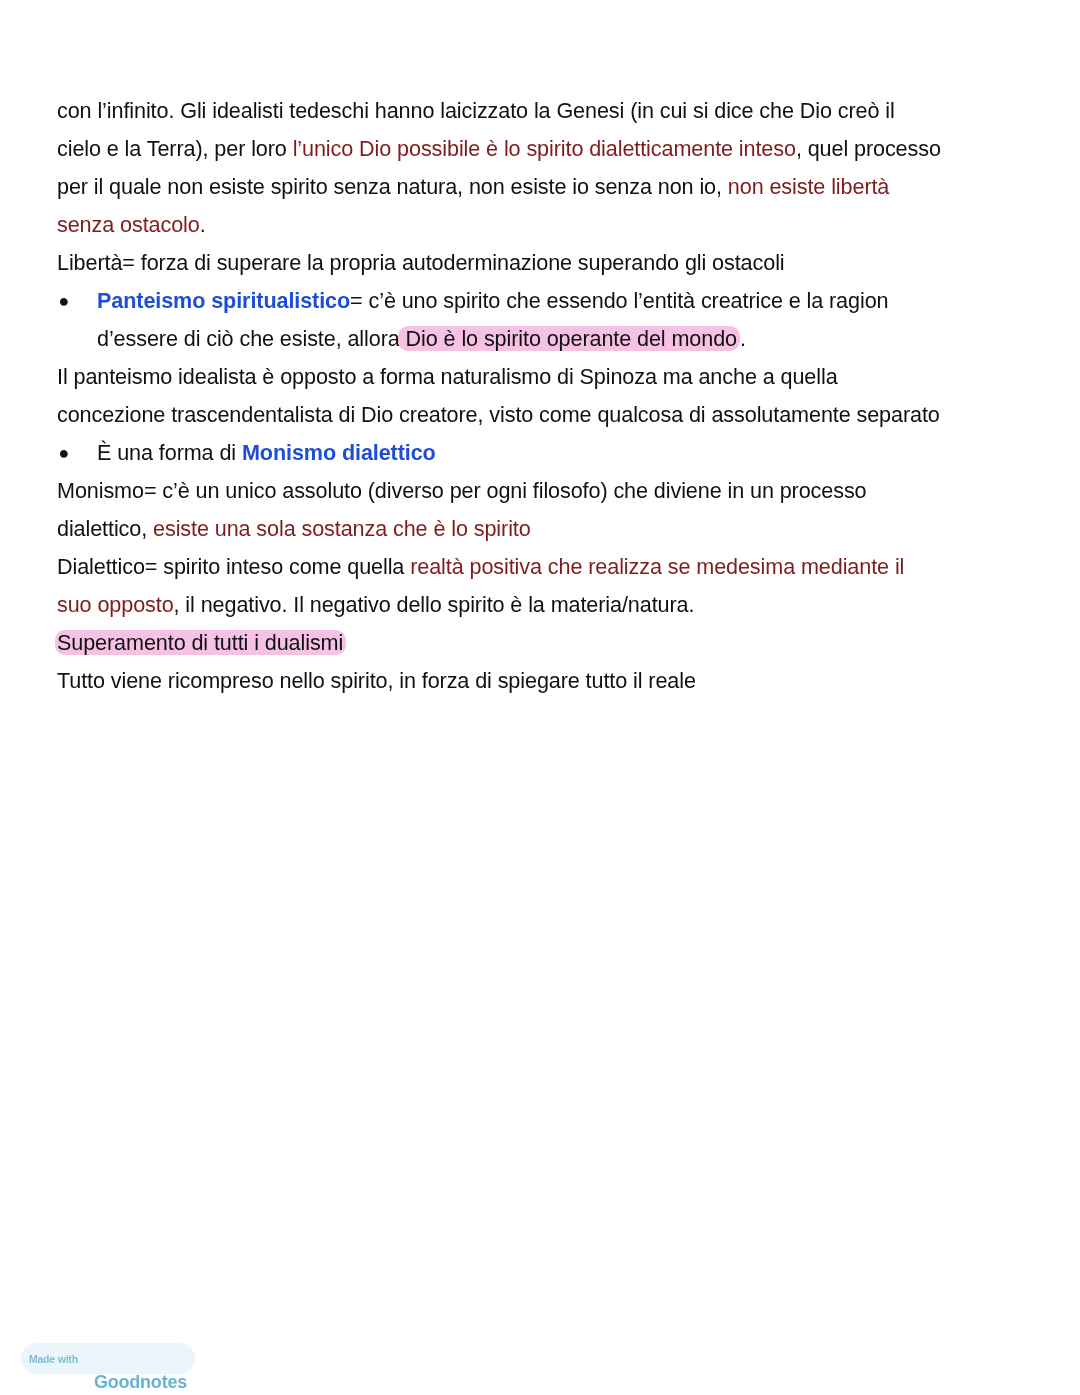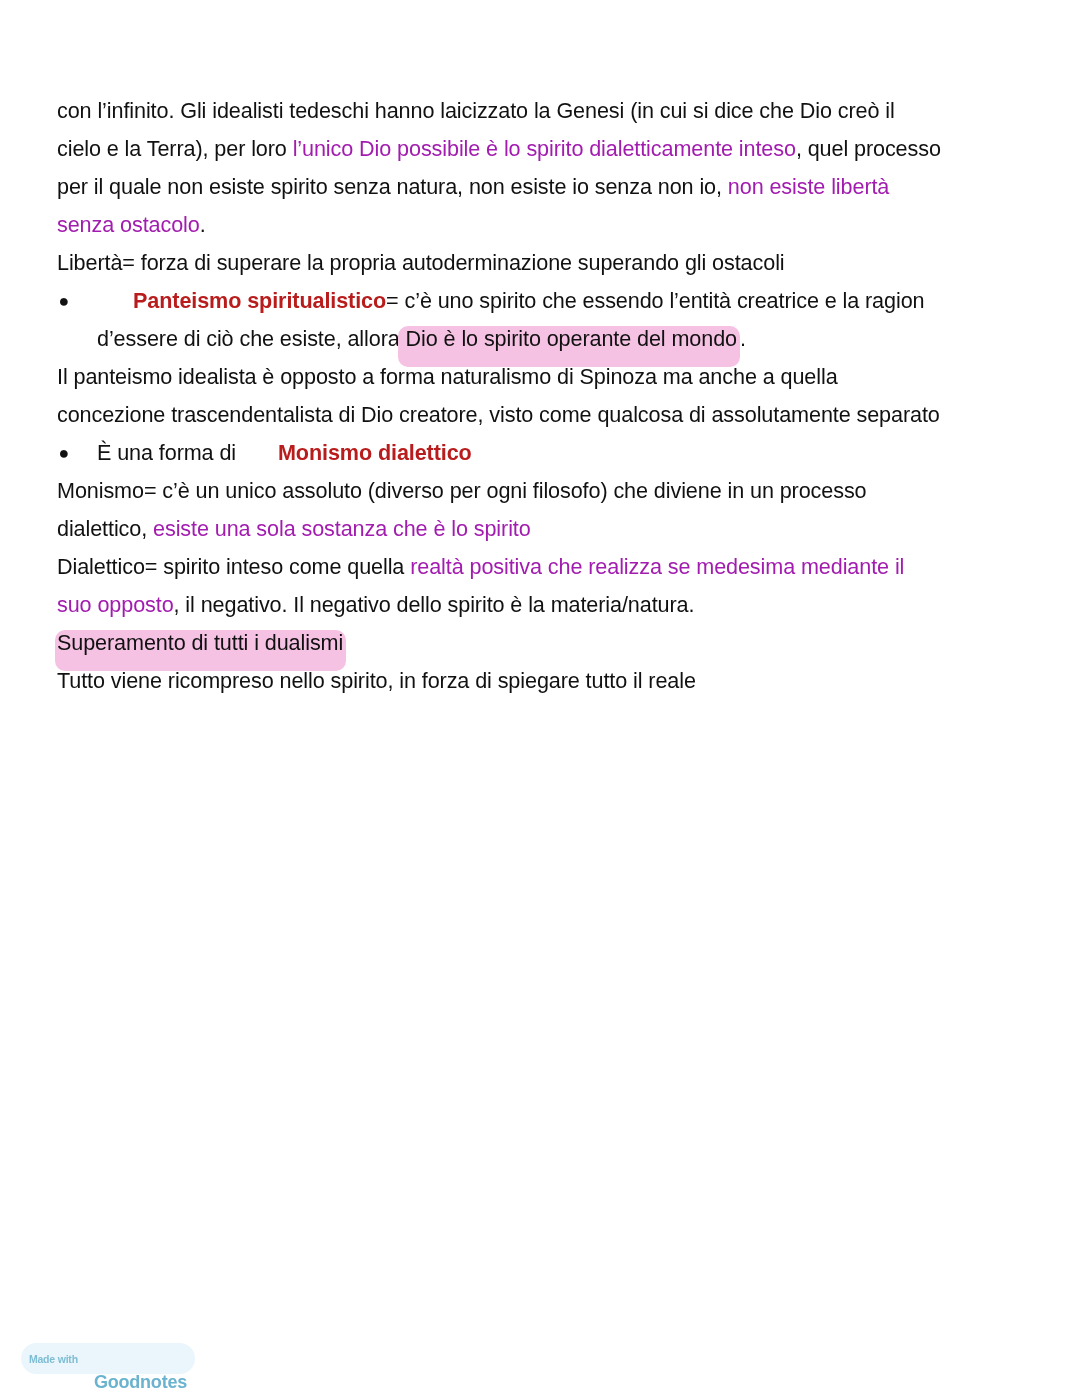--- a/index.html
+++ b/index.html
@@ -29,7 +29,7 @@
       white-space: nowrap;
       height: 38px;
     }
-    .pink { color: #a21caf; }
+    .pink { color: #7f1d1d; }
     .pink-bold { color: #b91c1c; font-weight: bold; margin-left: 36px; }
     .hl {
       background: #f6c2e4;

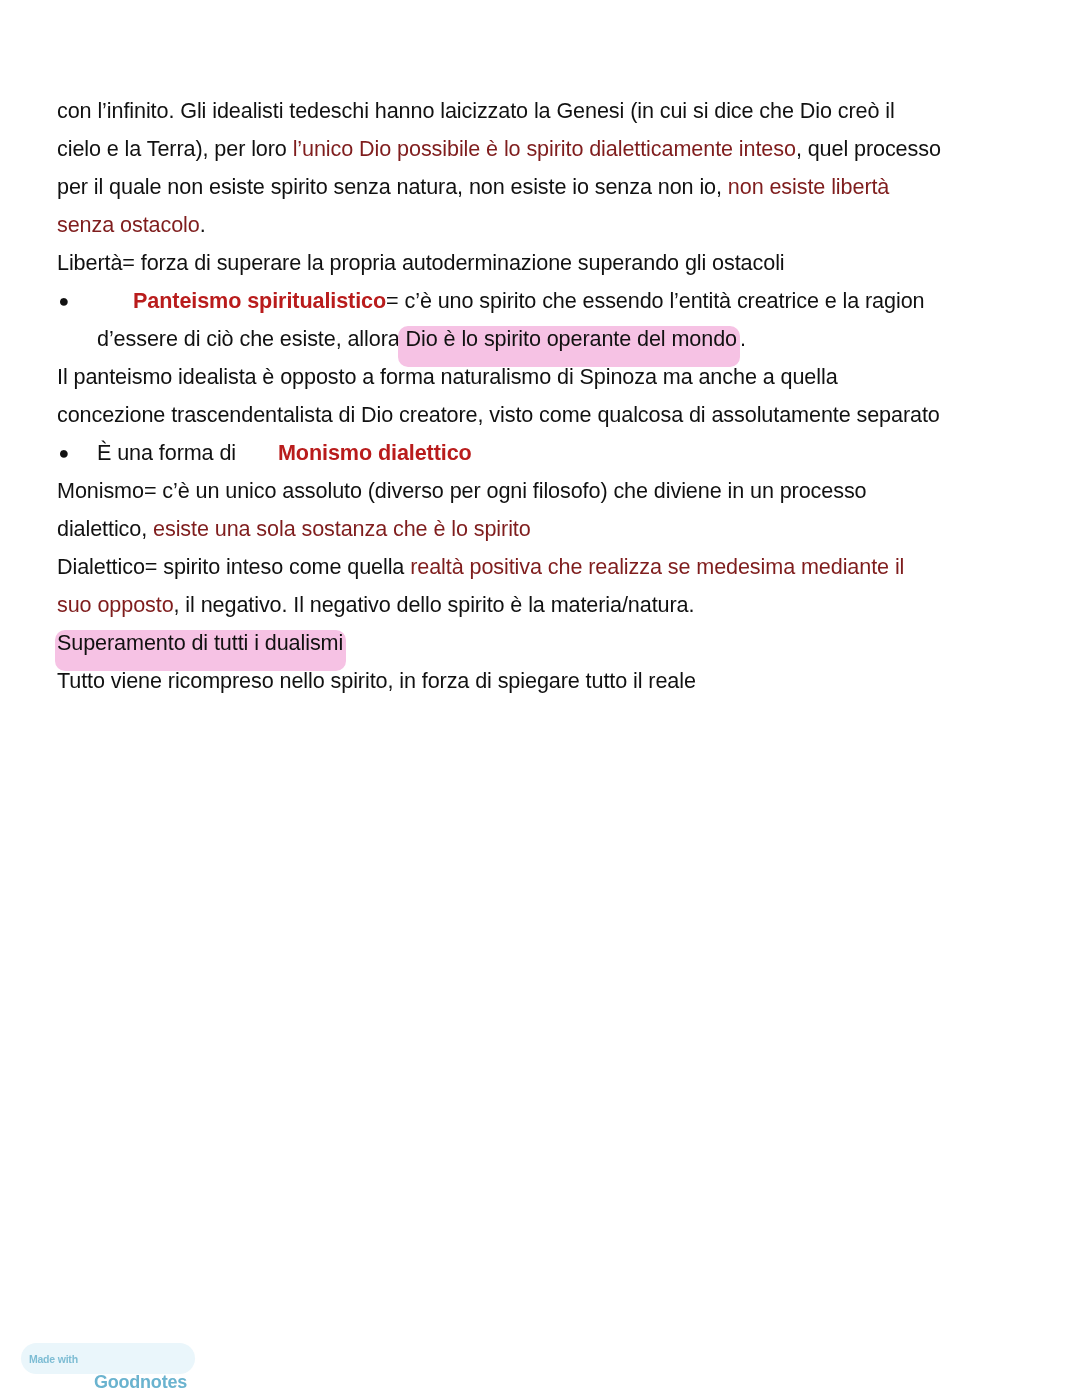--- a/index.html
+++ b/index.html
@@ -30,7 +30,7 @@
       height: 38px;
     }
     .pink { color: #7f1d1d; }
-    .pink-bold { color: #b91c1c; font-weight: bold; margin-left: 36px; }
+    .pink-bold { color: #1d4ed8; font-weight: bold; }
     .hl {
       background: #f6c2e4;
       border-radius: 10px;

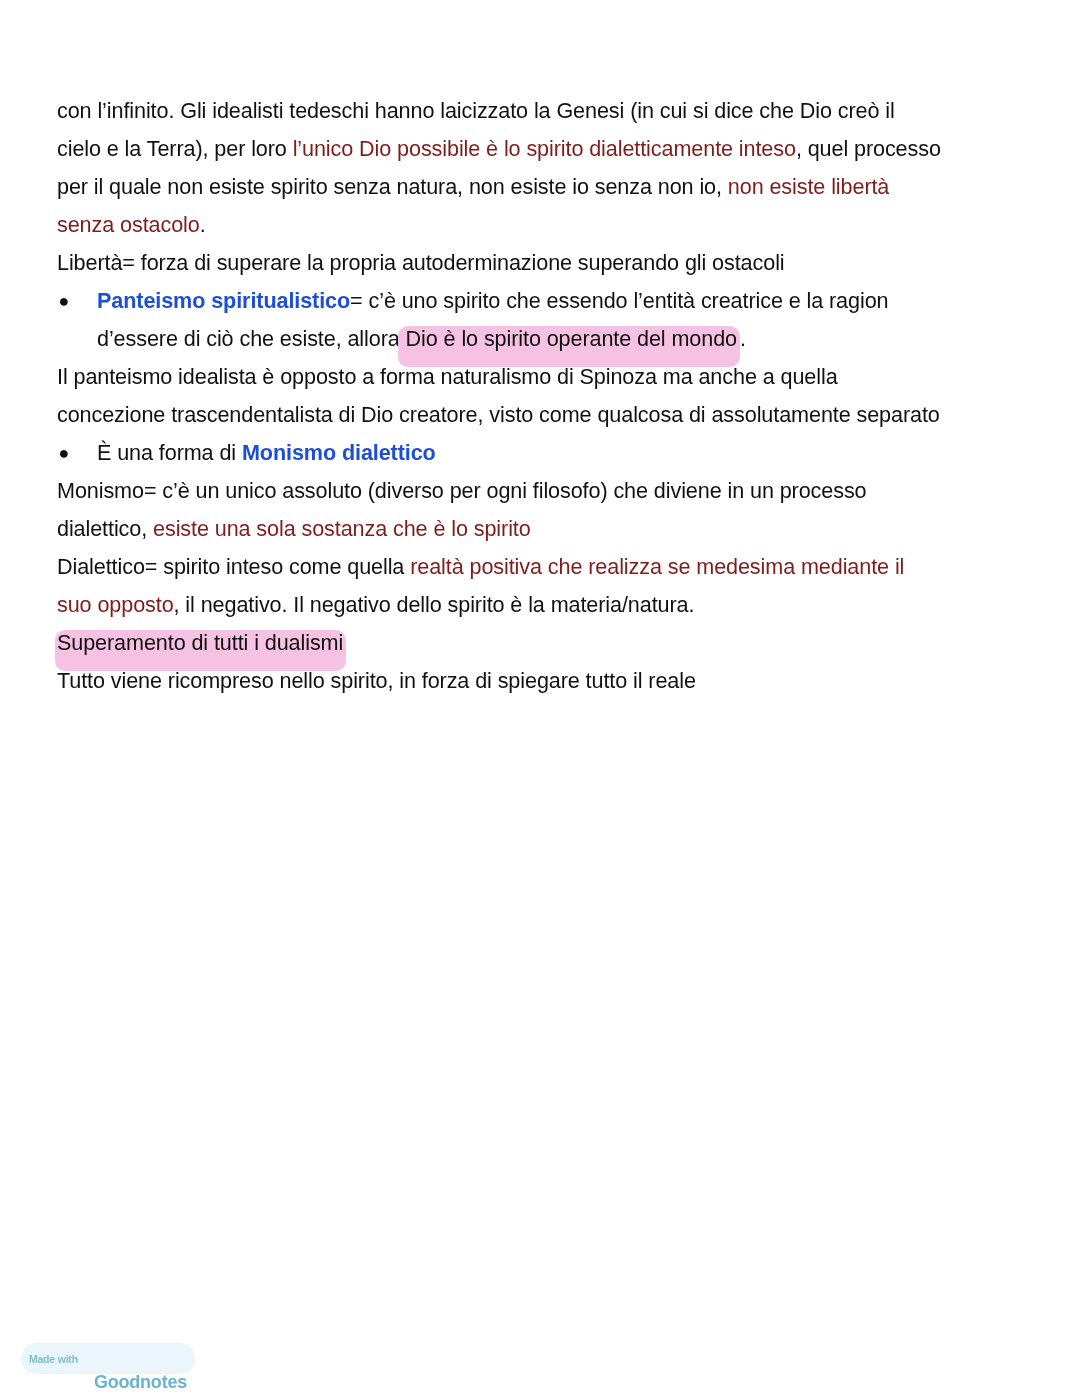--- a/index.html
+++ b/index.html
@@ -34,7 +34,7 @@
     .hl {
       background: #f6c2e4;
       border-radius: 10px;
-      padding: 0 3px 16px 2px;
+      padding: 0 3px 0 2px;
       margin-left: -2px;
     }
     .bullet-line {

